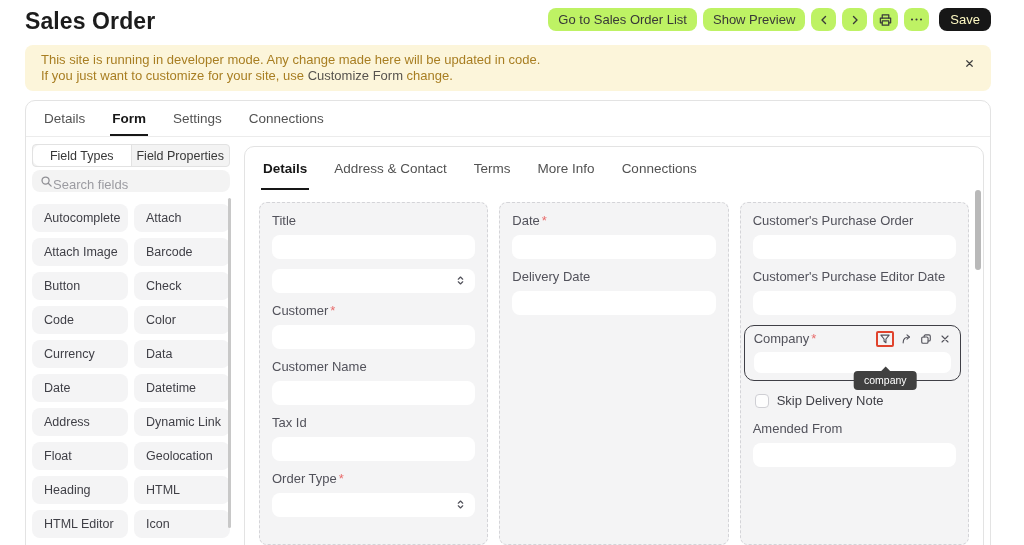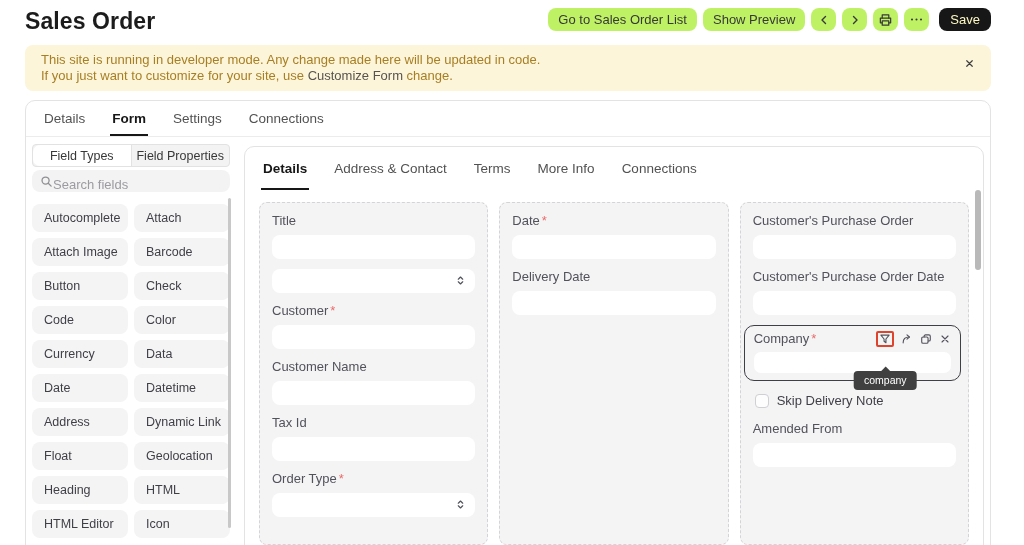--- a/index.html
+++ b/index.html
@@ -266,7 +266,7 @@
                 <div class="fctl"></div>
               </div>
               <div class="field">
-                <div class="flabel">Customer's Purchase Order Date</div>
+                <div class="flabel">Customer's Purchase Editor Date</div>
                 <div class="fctl"></div>
               </div>
               <div class="sel-field">

